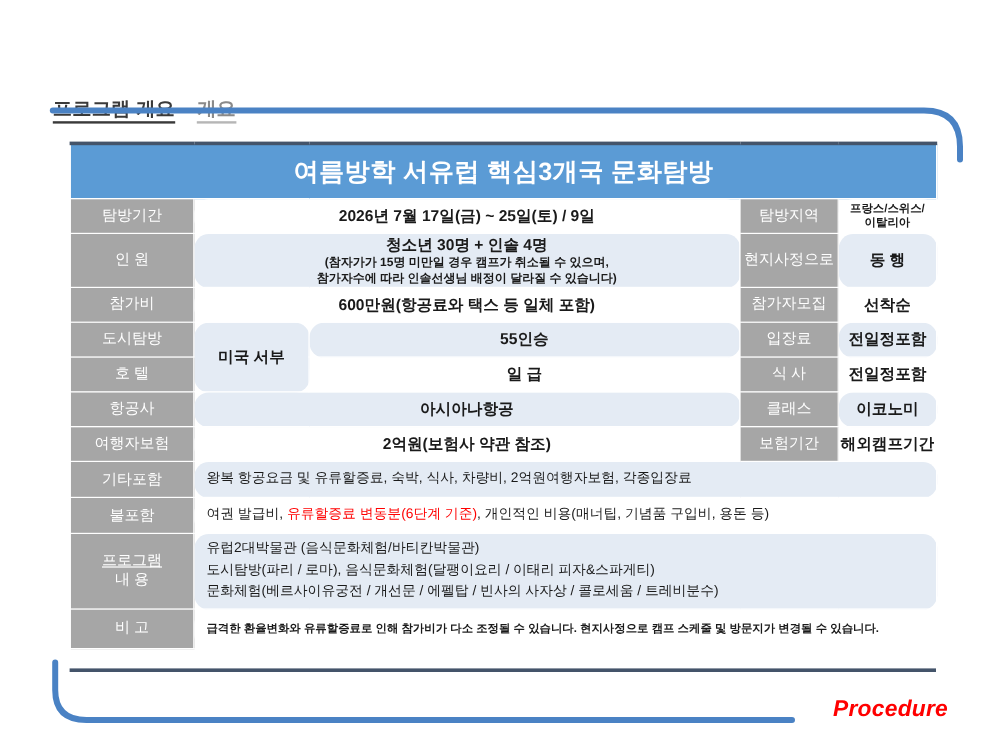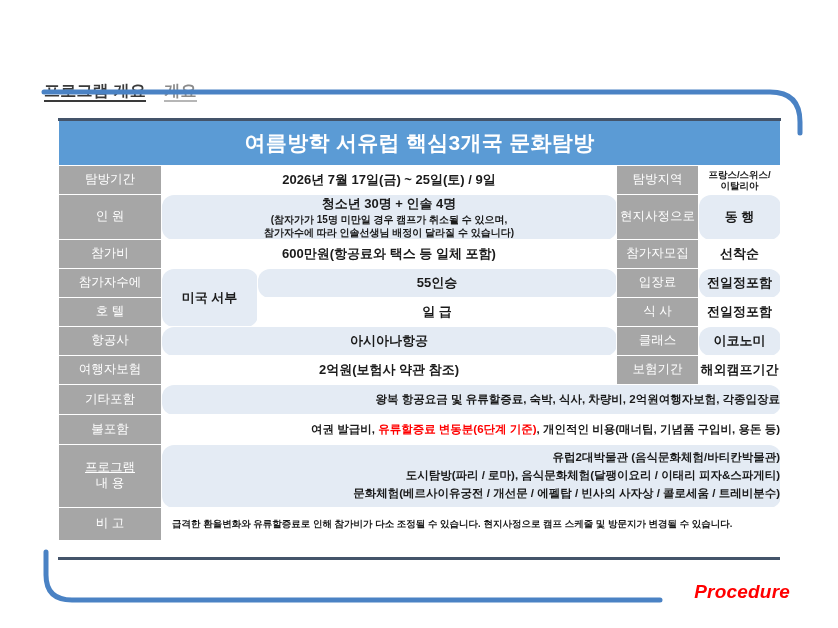--- a/index.html
+++ b/index.html
@@ -195,7 +195,7 @@
         </tr>
 
         <tr>
-          <td class="lbl" style="height:28px">참가자수에</td>
+          <td class="lbl" style="height:28px">도시탐방</td>
           <td class="val tint" rowspan="2">미국 서부</td>
           <td class="val tint">55인승</td>
           <td class="lbl">입장료</td>

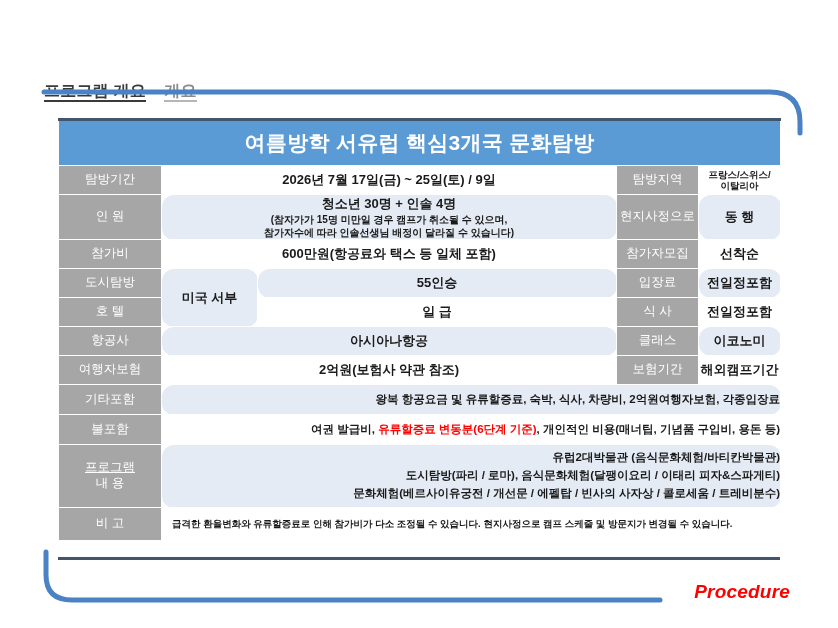--- a/index.html
+++ b/index.html
@@ -102,7 +102,7 @@
   .val.tint  { background: #e4ebf4; }
   .val.left  { text-align: left; padding-left: 10px; }
   .val.small { font-size: 9.5px; font-weight: bold; line-height: 1.2; }
-  .val.body  { font-size: 11.5px; font-weight: bold; line-height: 1.55; text-align: right; }
+  .val.body  { font-size: 11.5px; font-weight: normal; line-height: 1.55; }
   .val.note  { font-size: 9.5px; font-weight: bold; }
   .sub-note {
     display: block;

